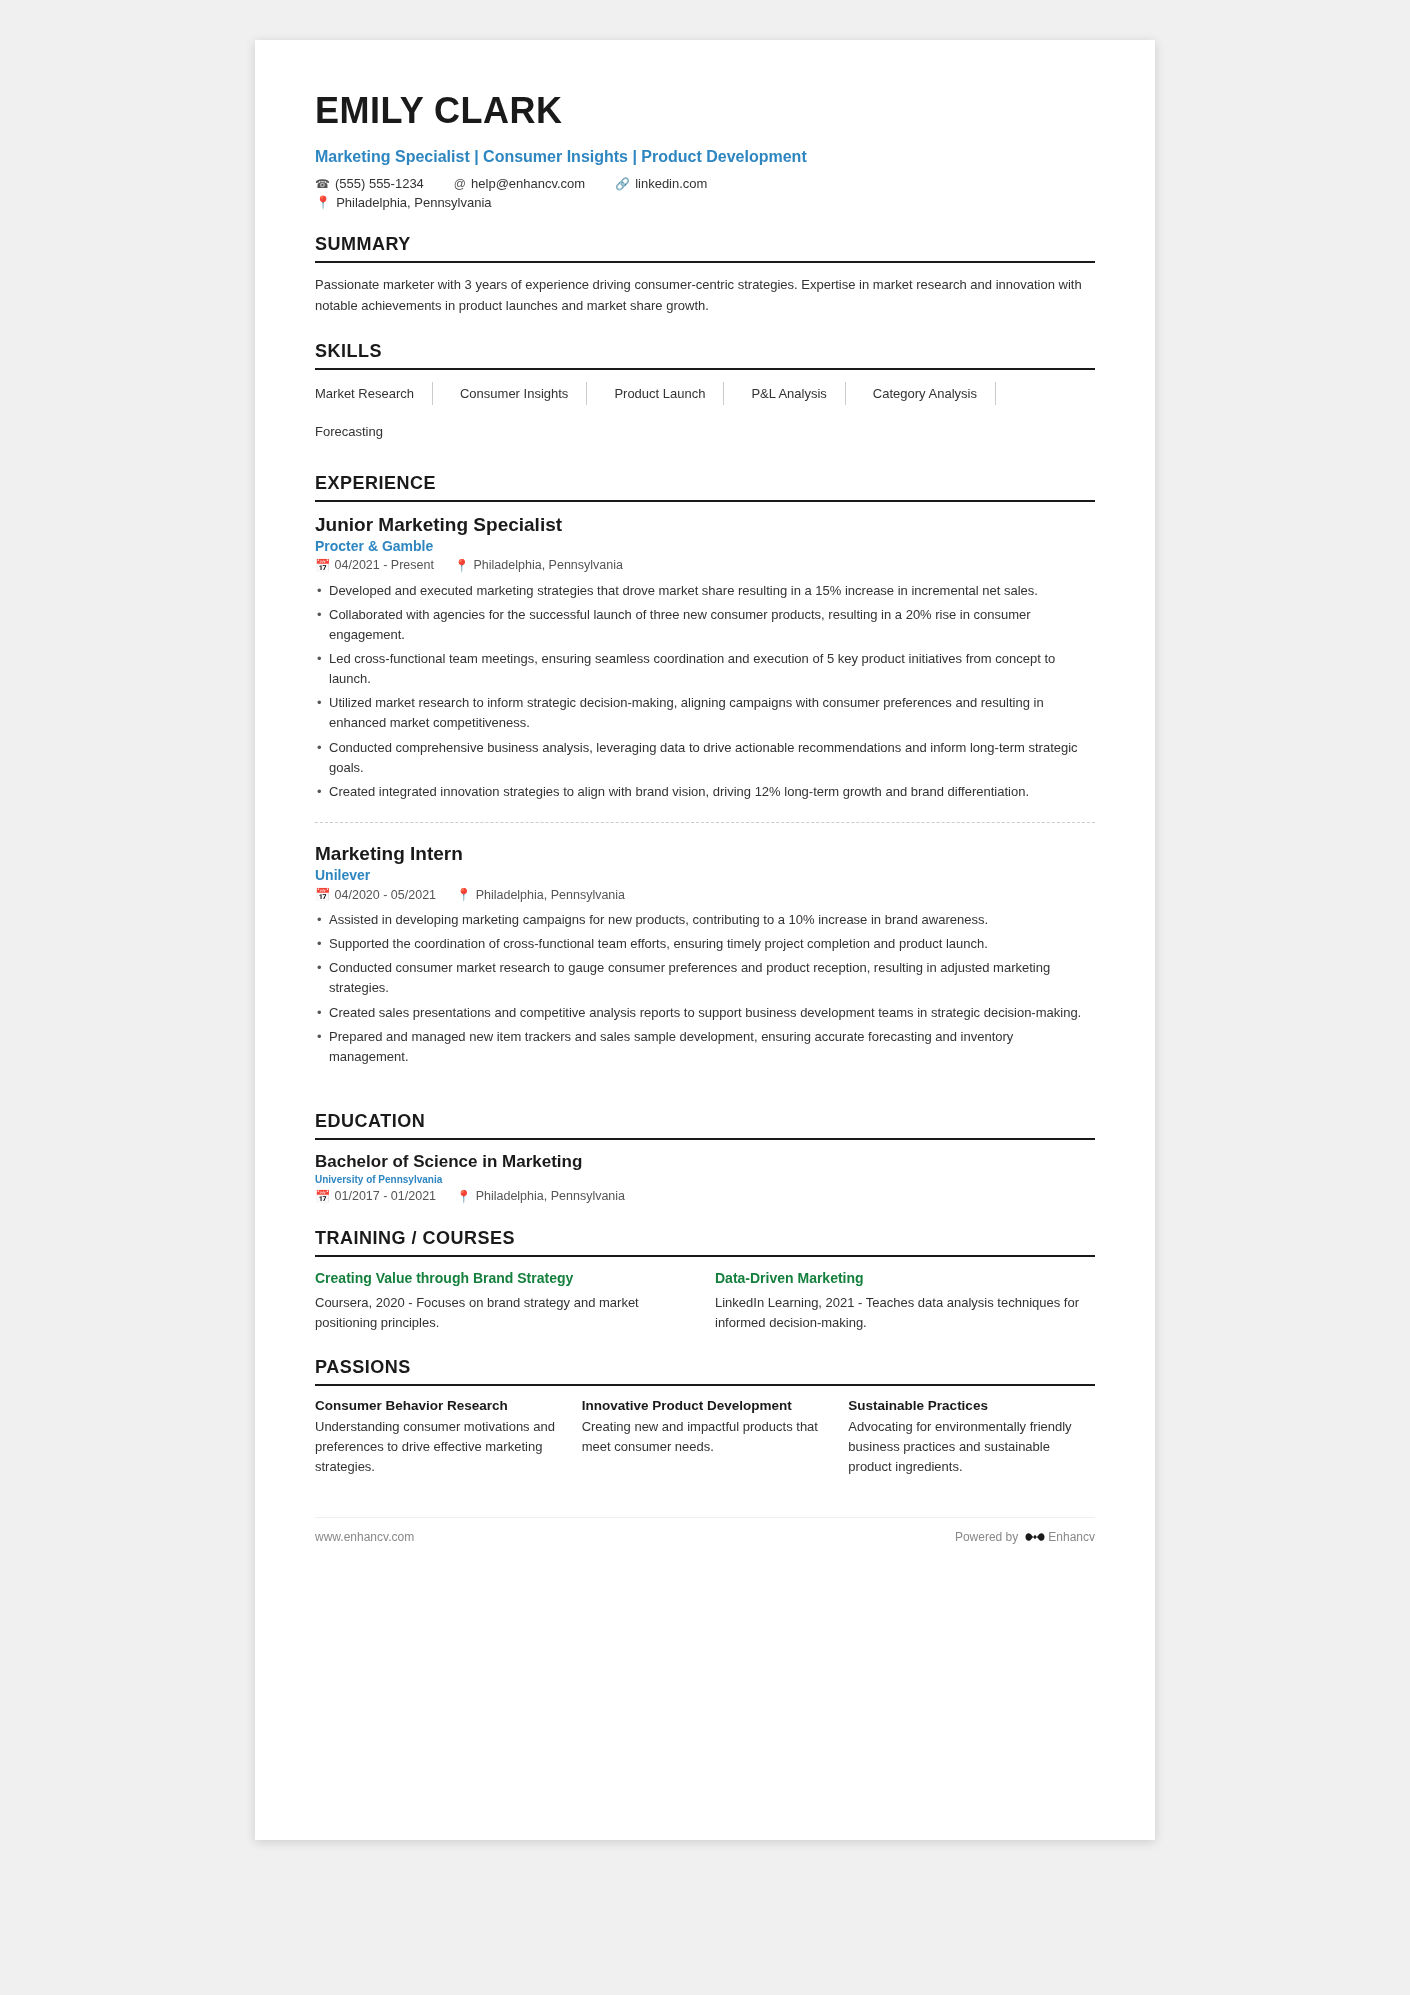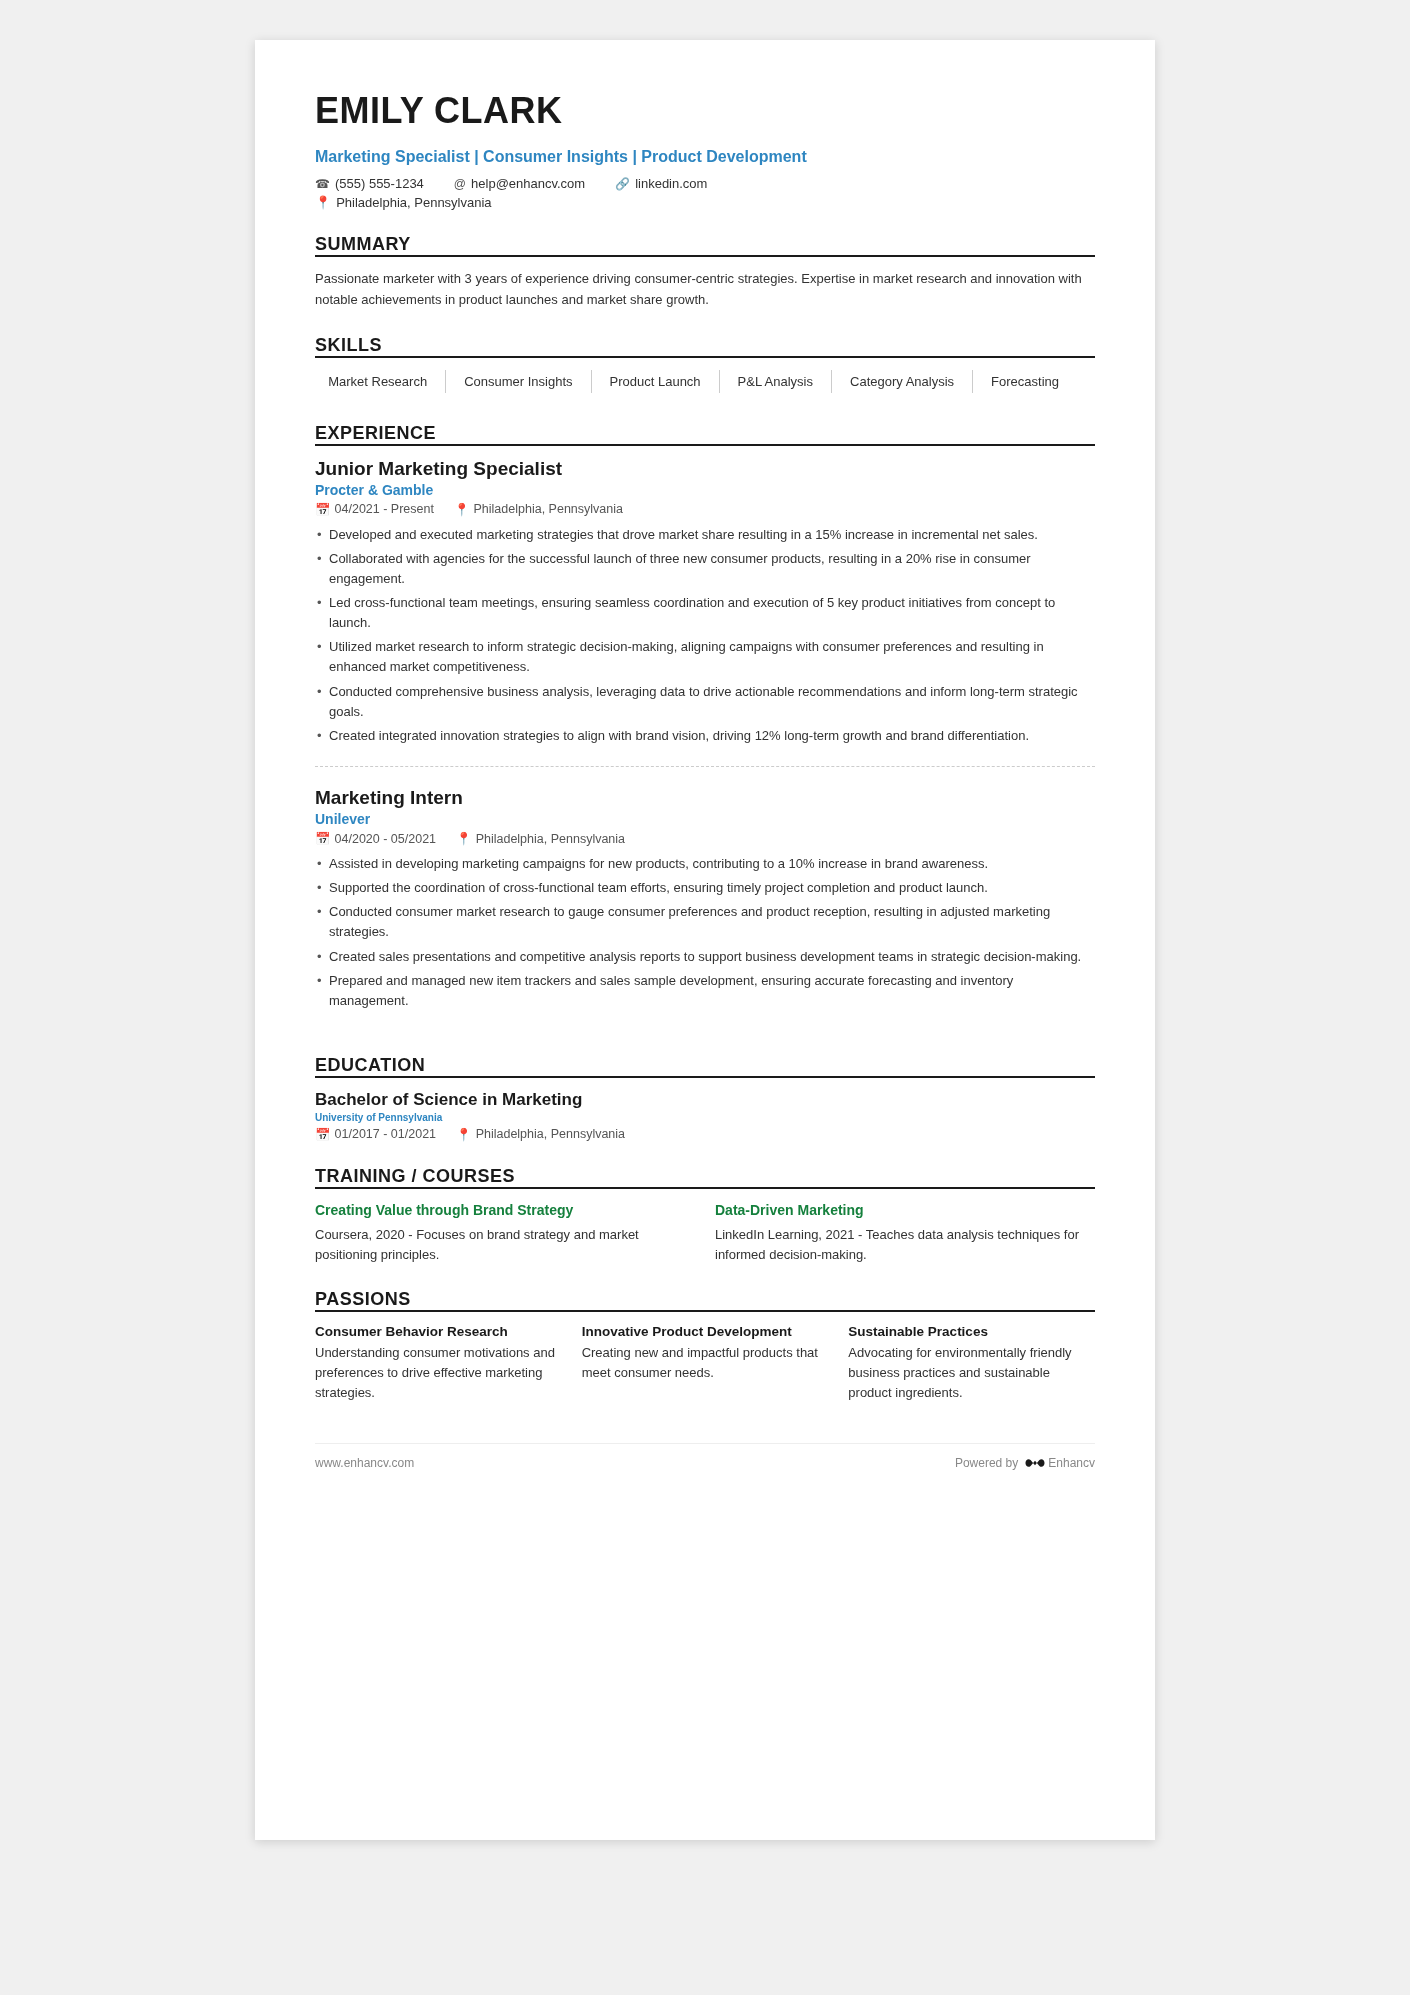--- a/index.html
+++ b/index.html
@@ -65,7 +65,7 @@
       color: #1a1a1a;
       text-transform: uppercase;
       letter-spacing: 0.5px;
-      padding-bottom: 0;
+      padding-bottom: 6px;
       border-bottom: 2px solid #1a1a1a;
       margin-bottom: 12px;
     }

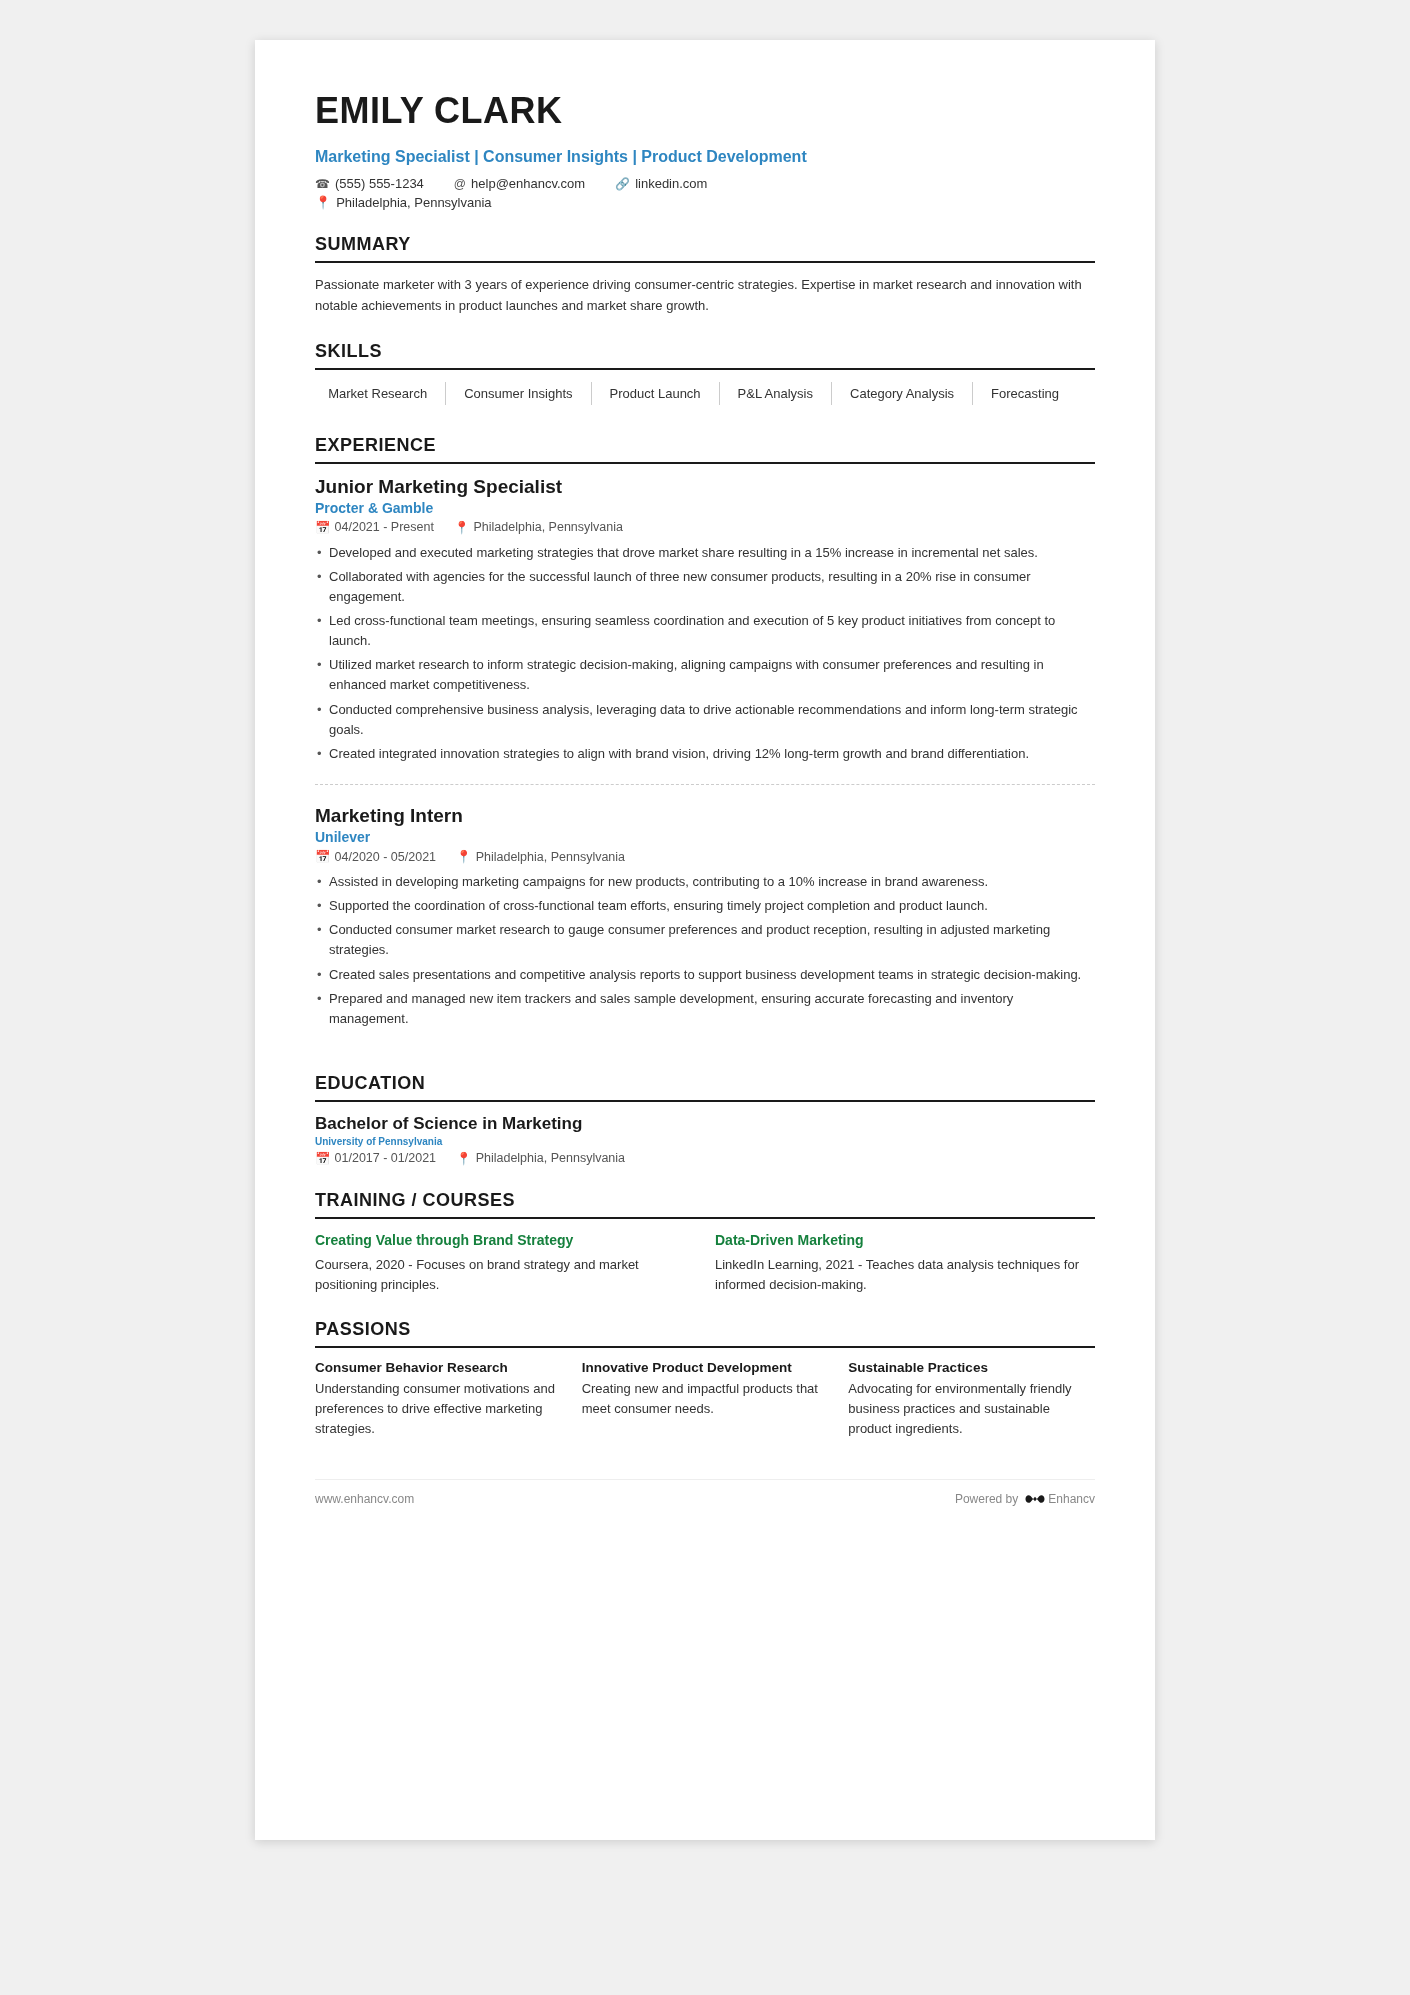--- a/index.html
+++ b/index.html
@@ -76,9 +76,8 @@
     }
     .skills-row {
       display: flex;
-      gap: 0;
+      gap: 9px;
       flex-wrap: wrap;
-      justify-content: flex-end;
     }
     .skill-tag {
       font-size: 13px;

